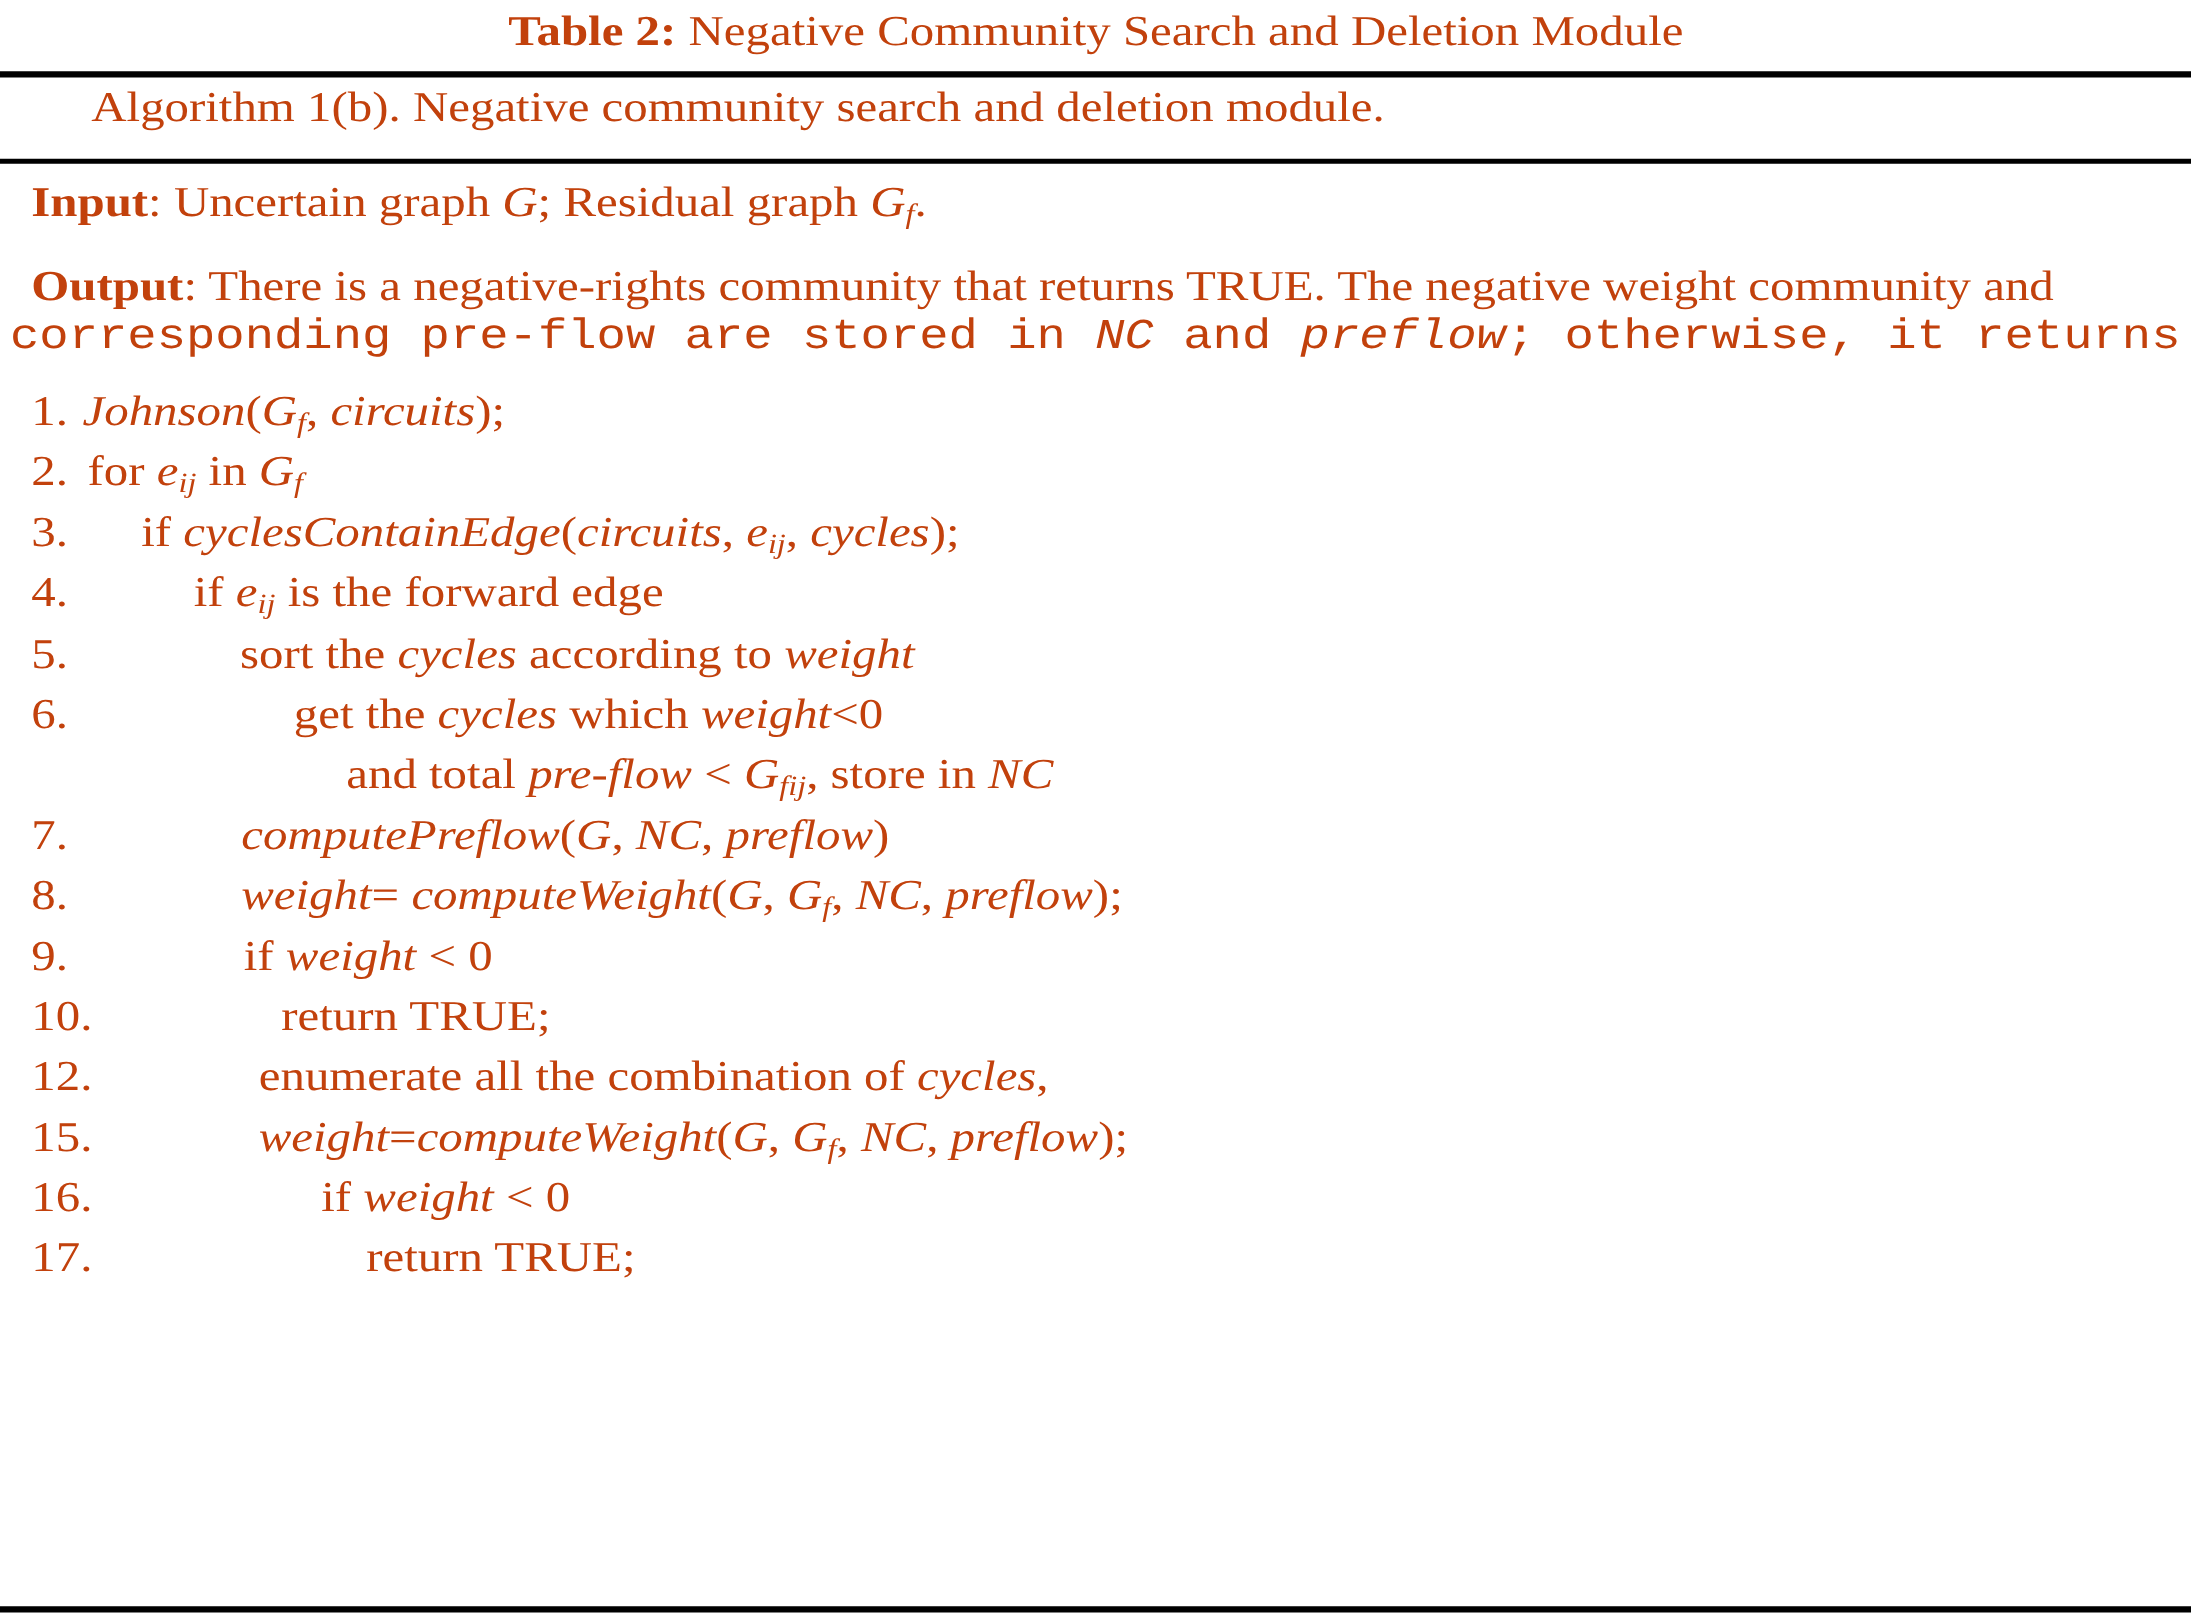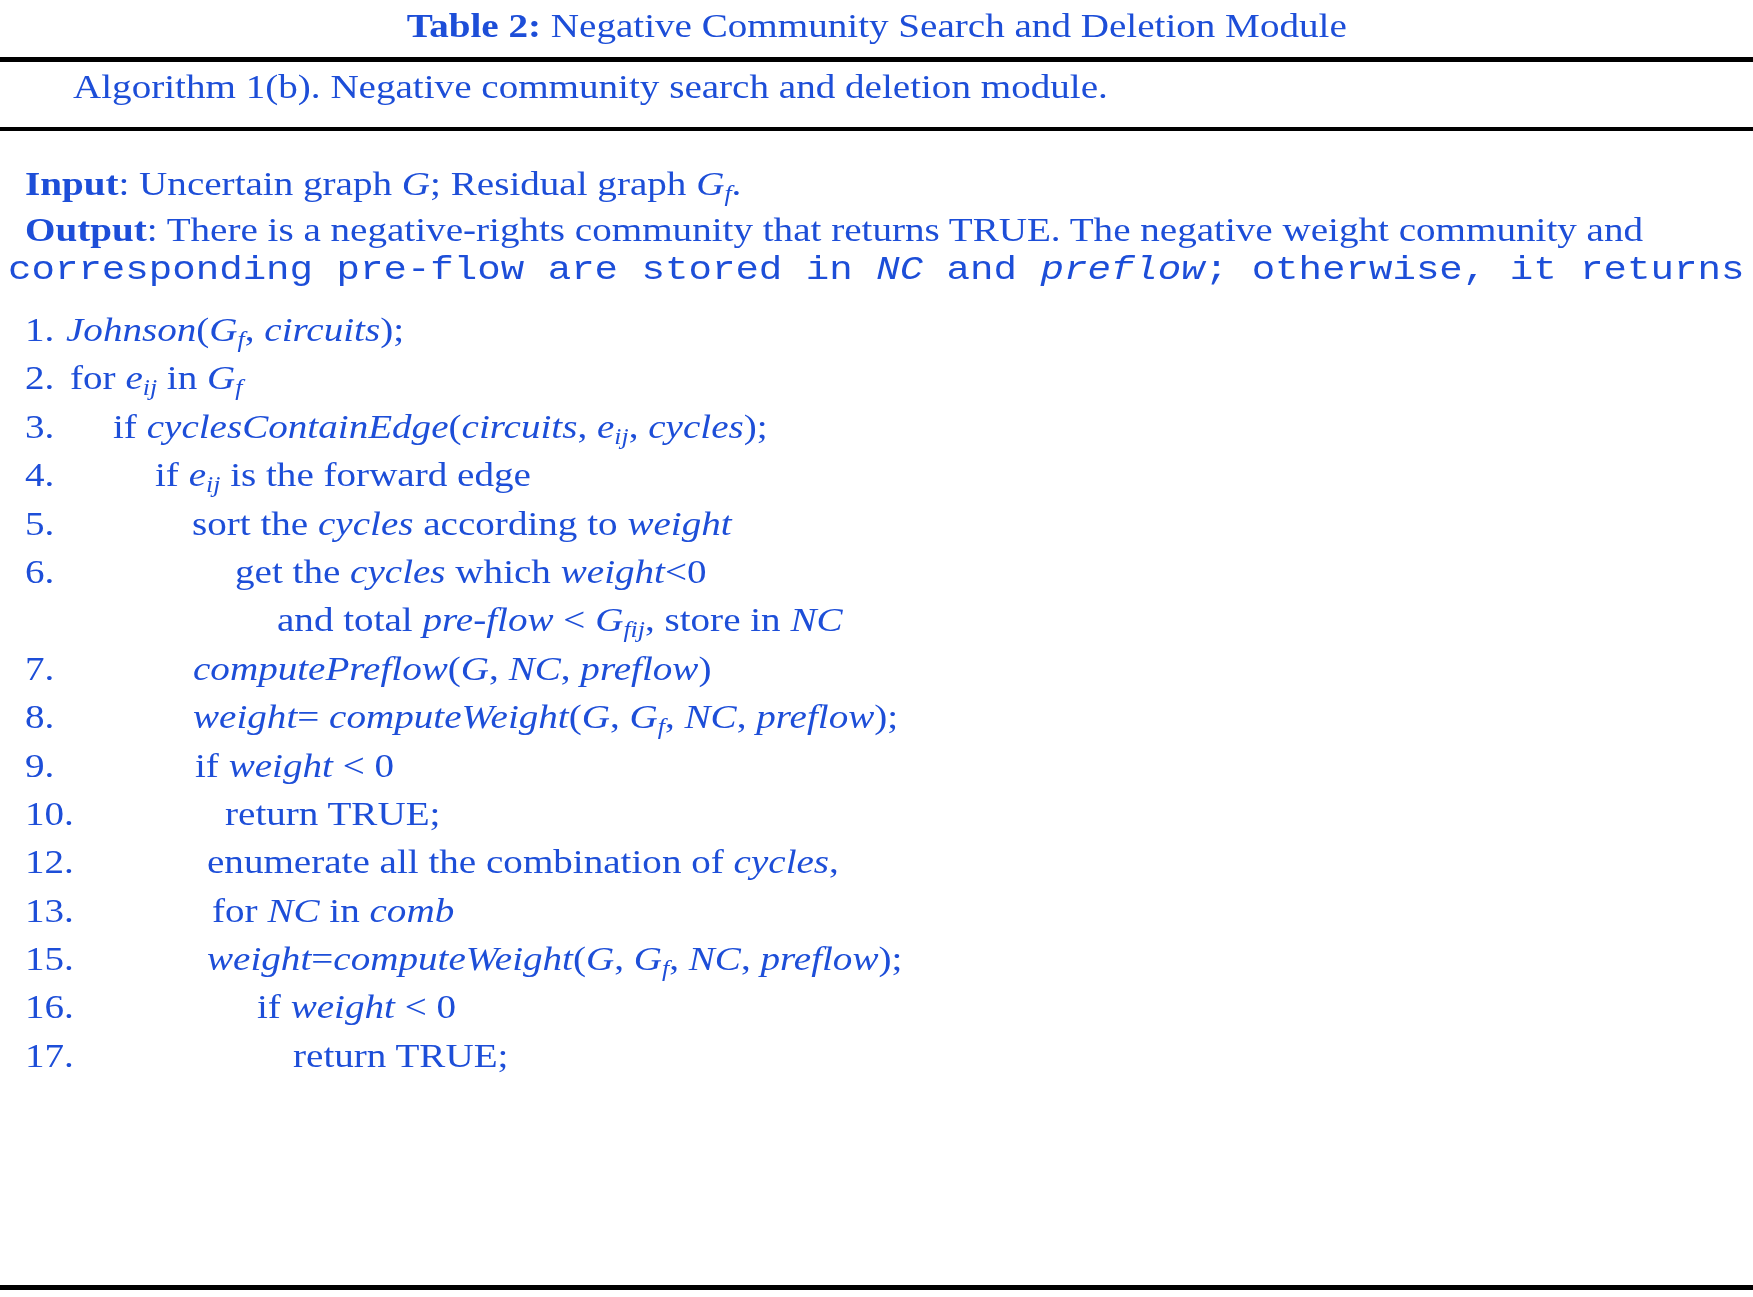--- a/index.html
+++ b/index.html
@@ -9,7 +9,7 @@
     width: 1753px;
     height: 1297px;
     background: #ffffff;
-    color: #1d4ed8;
+    color: #c2410c;
     font-family: "Liberation Serif", "DejaVu Serif", serif;
     font-size: 34px;
     overflow: hidden;

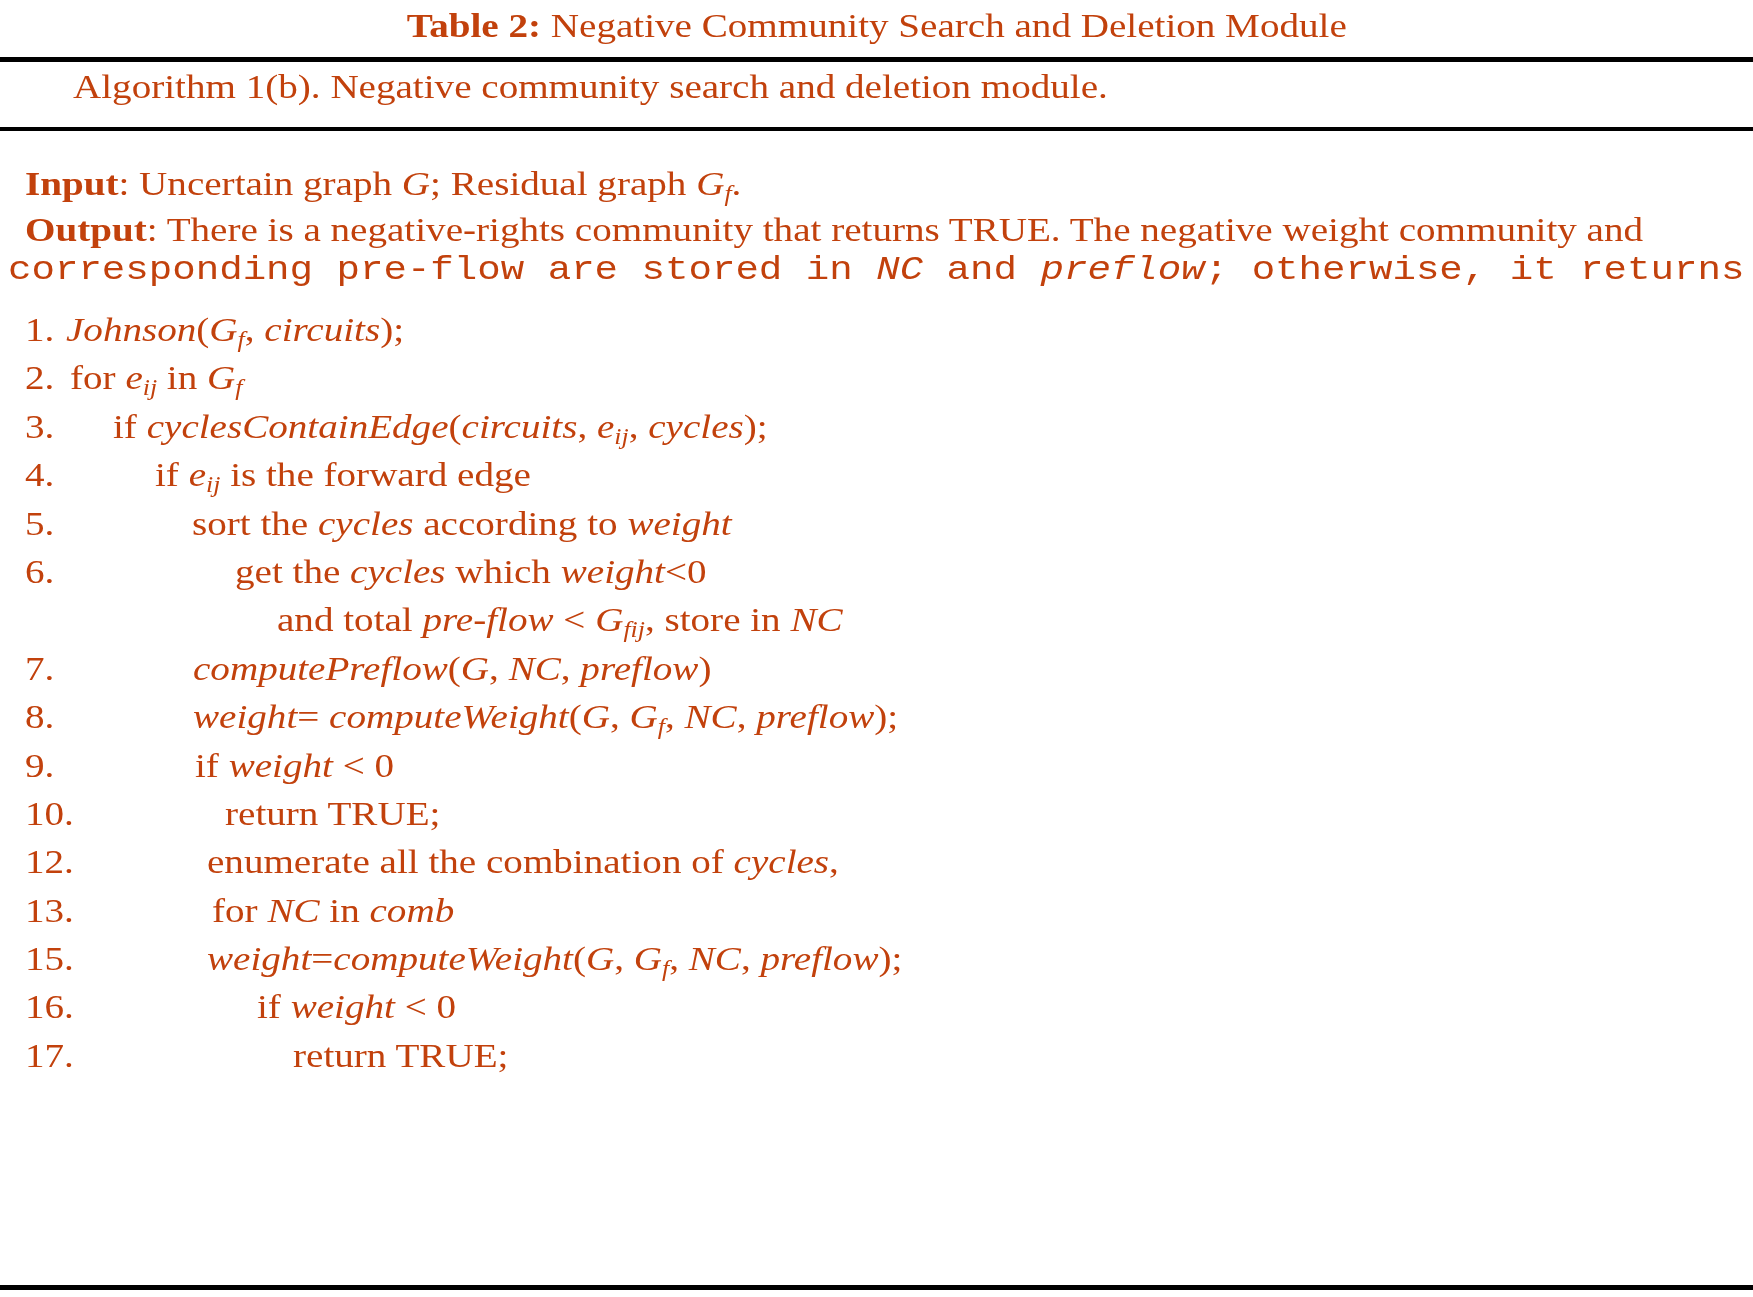--- a/index.html
+++ b/index.html
@@ -26,7 +26,7 @@
   .title .sx { transform-origin: 50% 50%; }
 
   .caption   { position: absolute; top: 65px;  left: 25px; line-height: 44px; margin-left: 48px; }
-  .io-input  { position: absolute; top: 141px; left: 25px; line-height: 44px; margin-top: 21px; }
+  .io-input  { position: absolute; top: 141px; left: 25px; line-height: 44px; }
   .output-l1 { position: absolute; top: 208px; left: 25px; line-height: 44px; }
   .output-l2 { position: absolute; top: 248px; left: 8px;  line-height: 44px; font-family: Liberation Mono, monospace; }
 

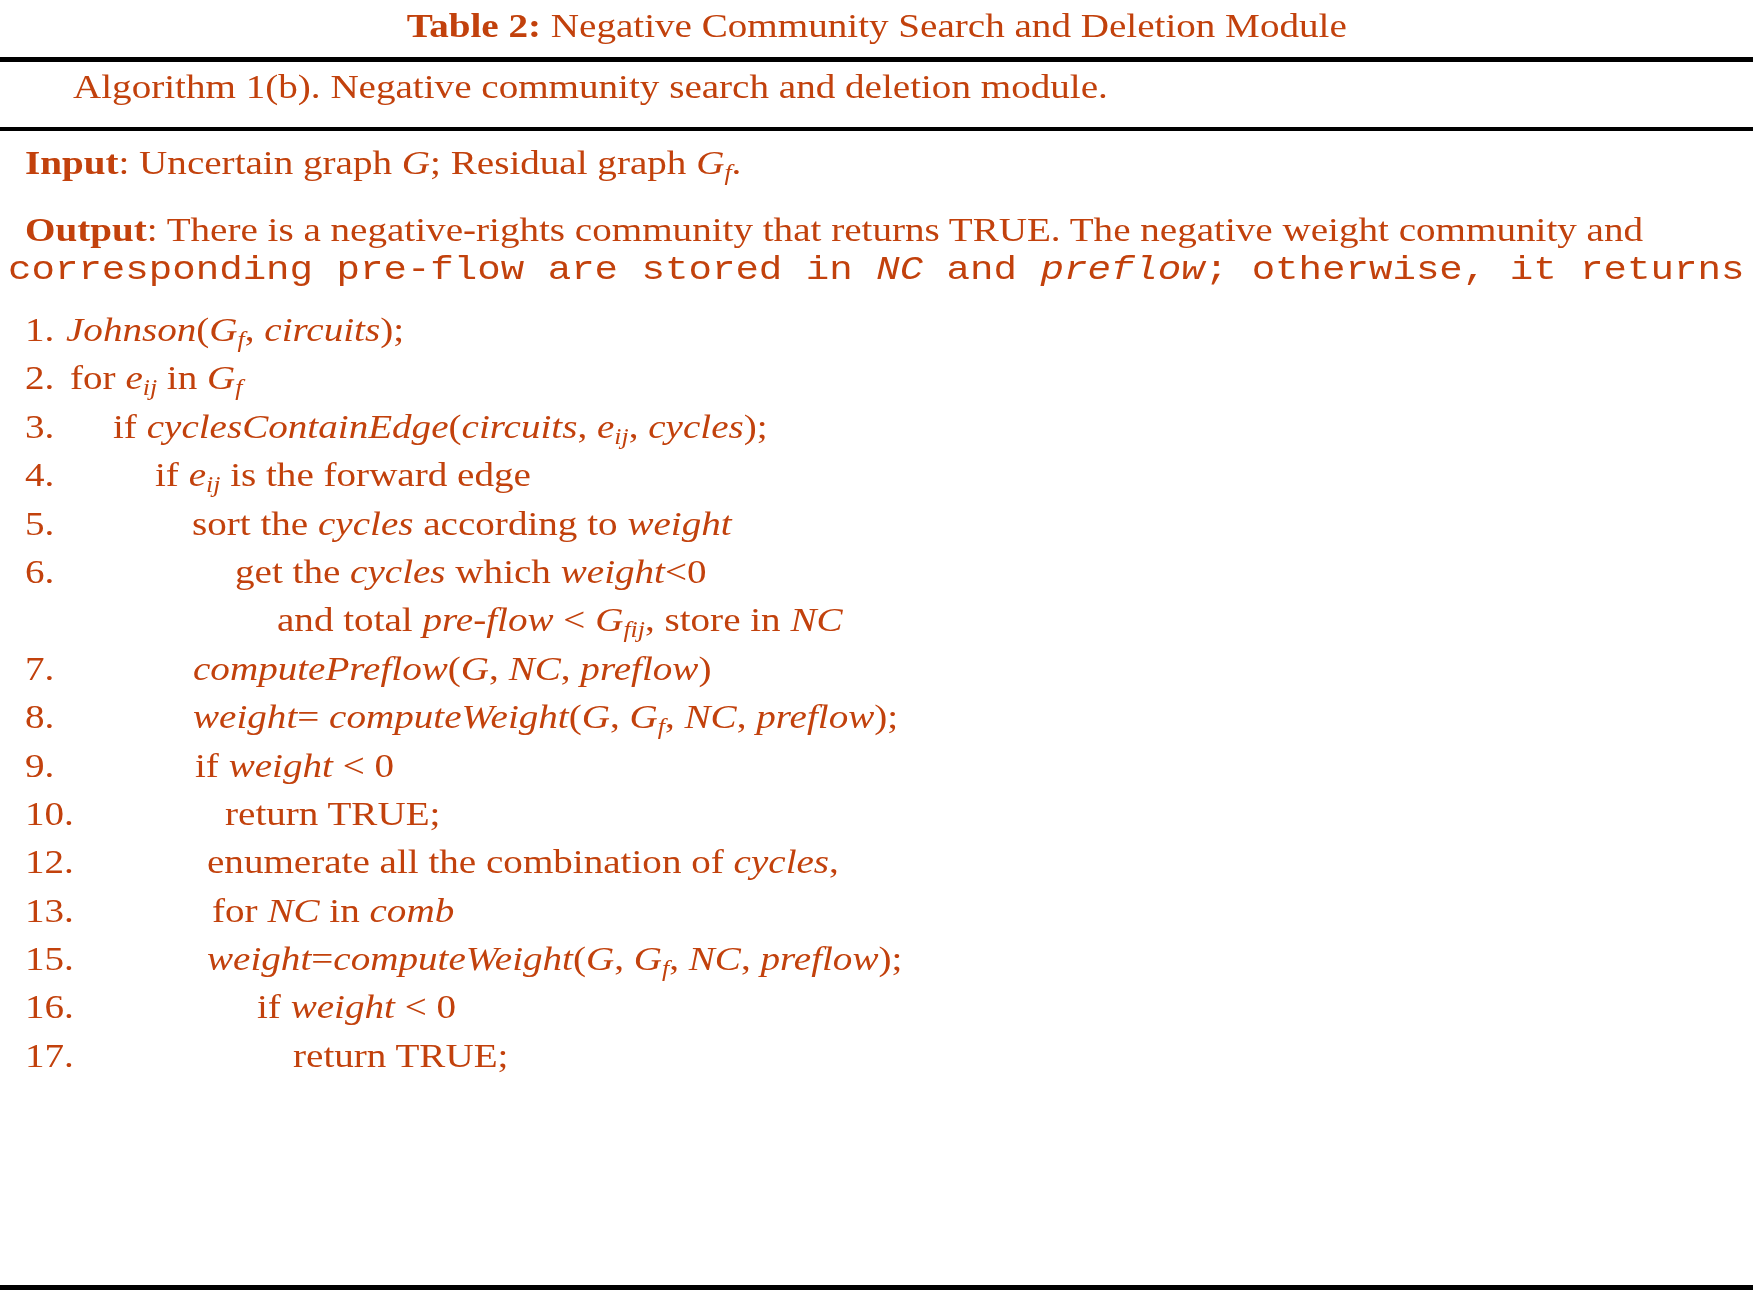--- a/index.html
+++ b/index.html
@@ -126,10 +126,6 @@
       <span class="txt" style="left:207px"><span class="seg-r">enumerate all the combination of </span><span class="seg-i">cycles</span><span class="seg-r">,</span></span>
     </div>
     <div class="line">
-      <span class="num">13.</span>
-      <span class="txt" style="left:212px"><span class="seg-r">for </span><span class="seg-i">NC</span><span class="seg-r"> in </span><span class="seg-i">comb</span></span>
-    </div>
-    <div class="line">
       <span class="num">15.</span>
       <span class="txt" style="left:207px"><span class="seg-i">weight</span><span class="seg-r">=</span><span class="seg-i">computeWeight</span><span class="seg-r">(</span><span class="seg-i">G</span><span class="seg-r">, </span><span class="seg-i">G</span><sub class="seg-sub">f</sub><span class="seg-r">, </span><span class="seg-i">NC</span><span class="seg-r">, </span><span class="seg-i">preflow</span><span class="seg-r">);</span></span>
     </div>

